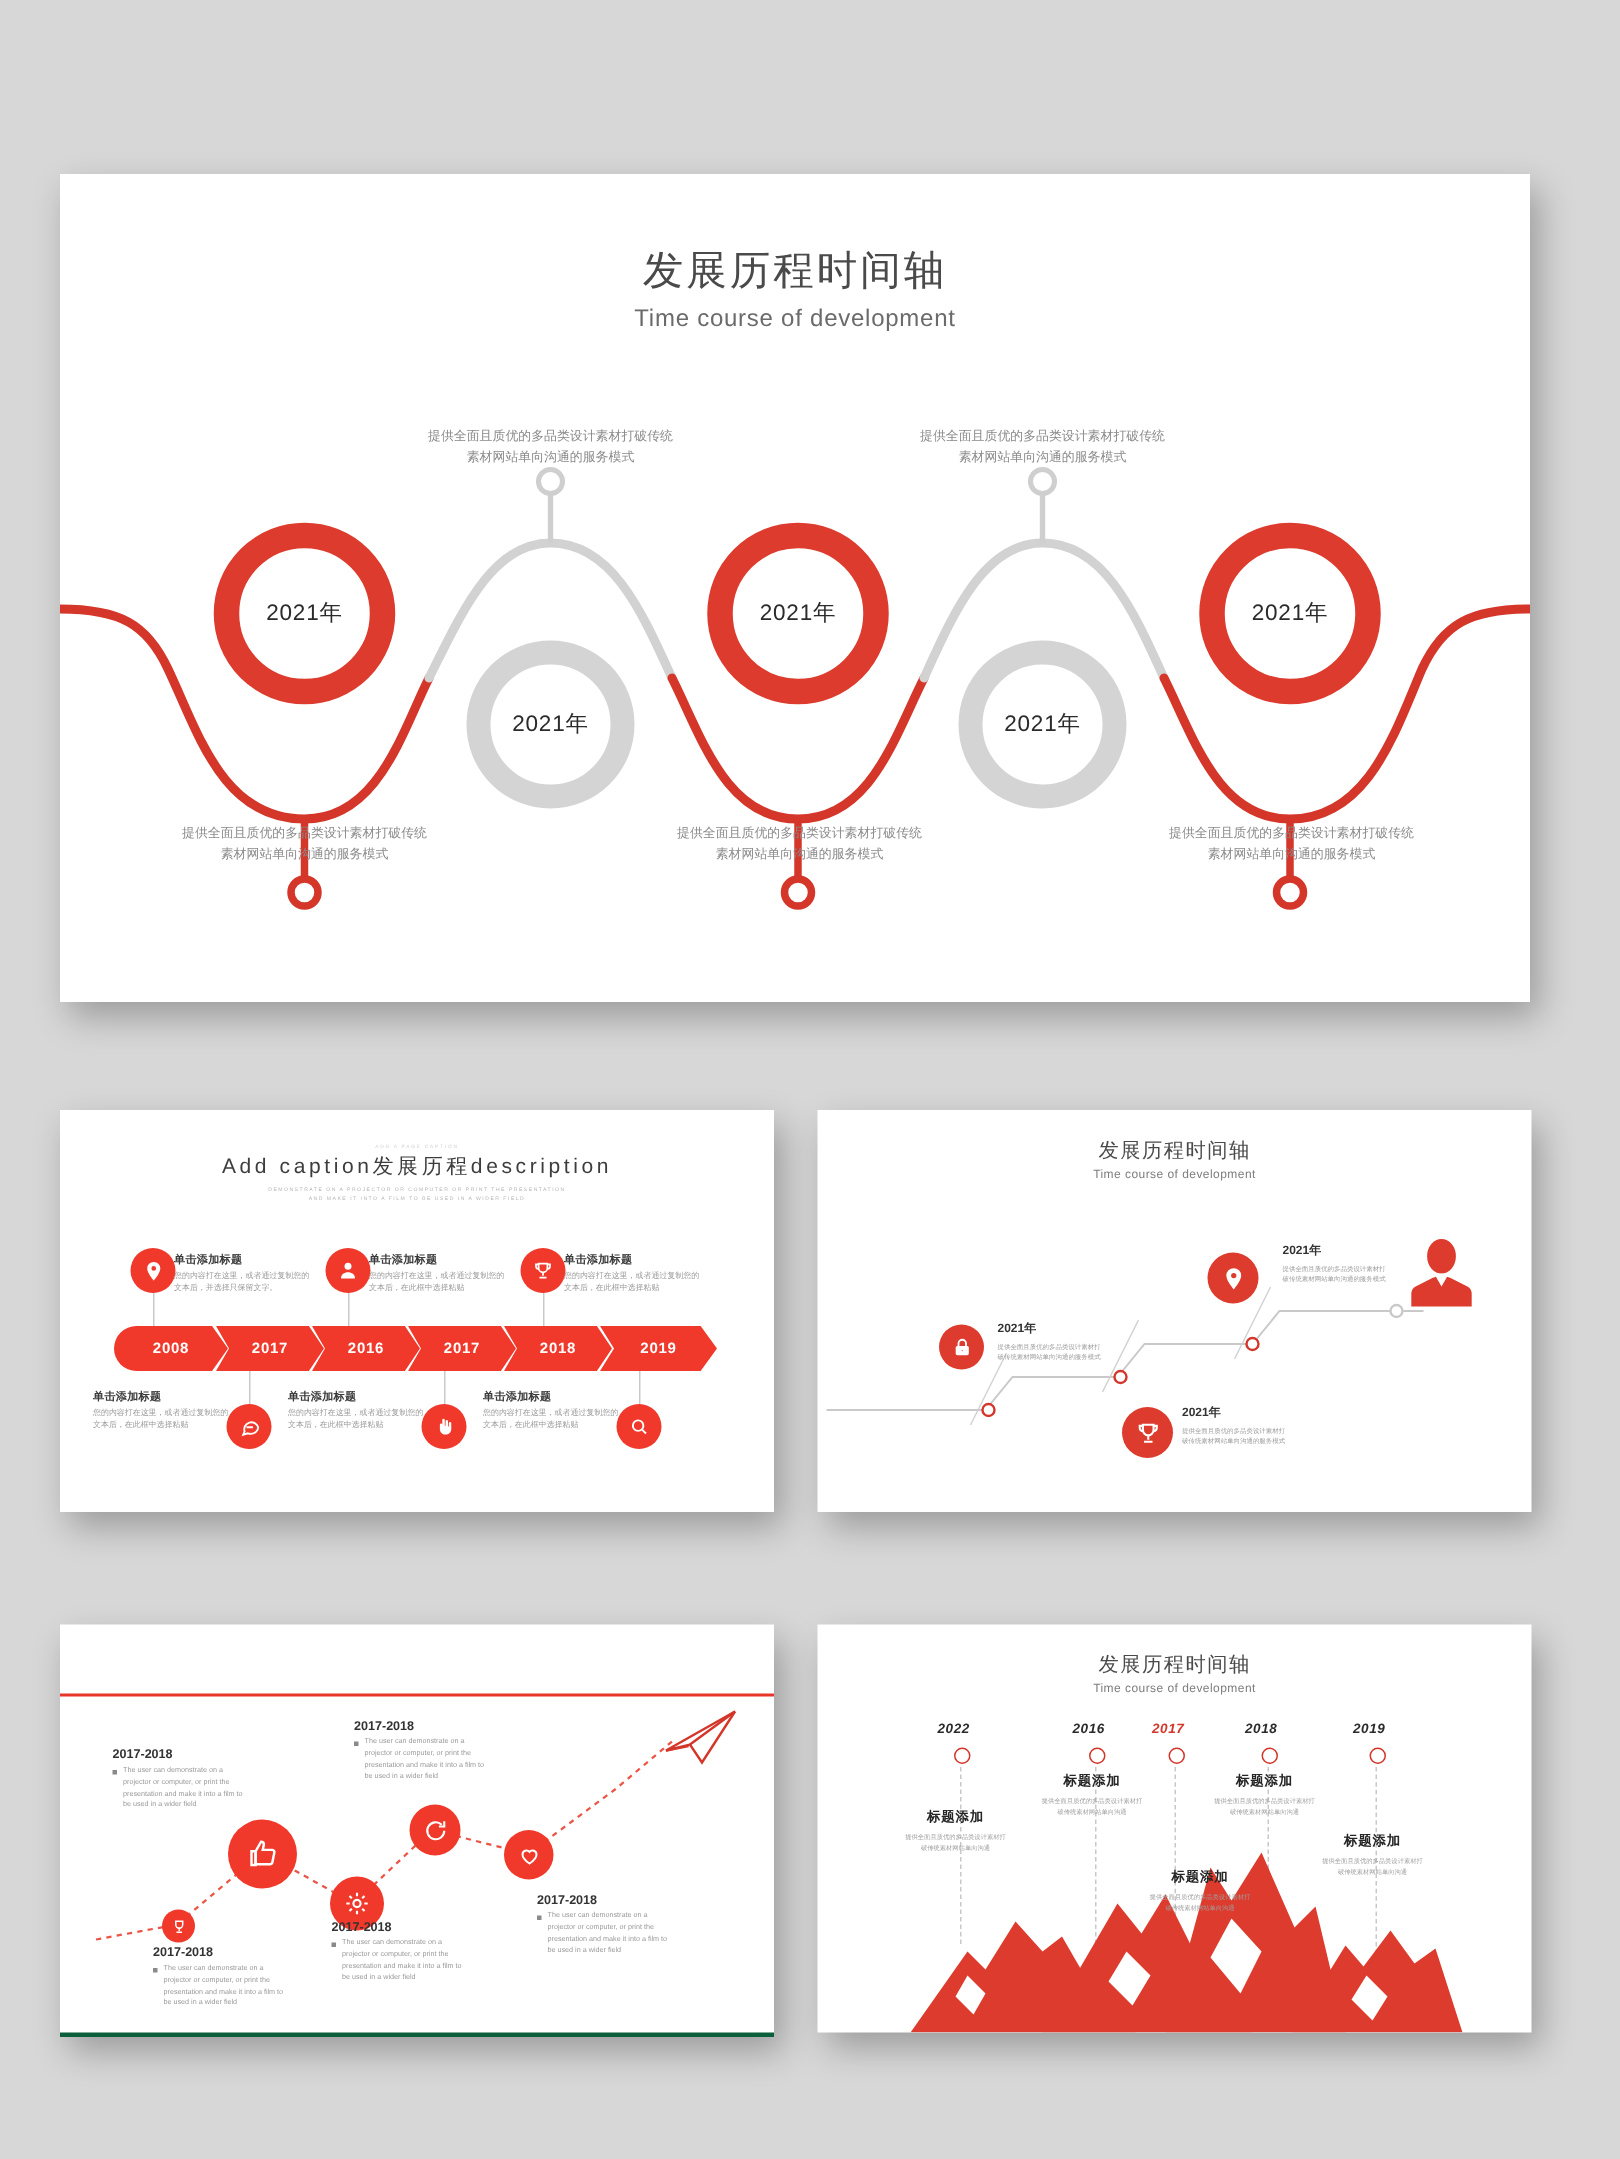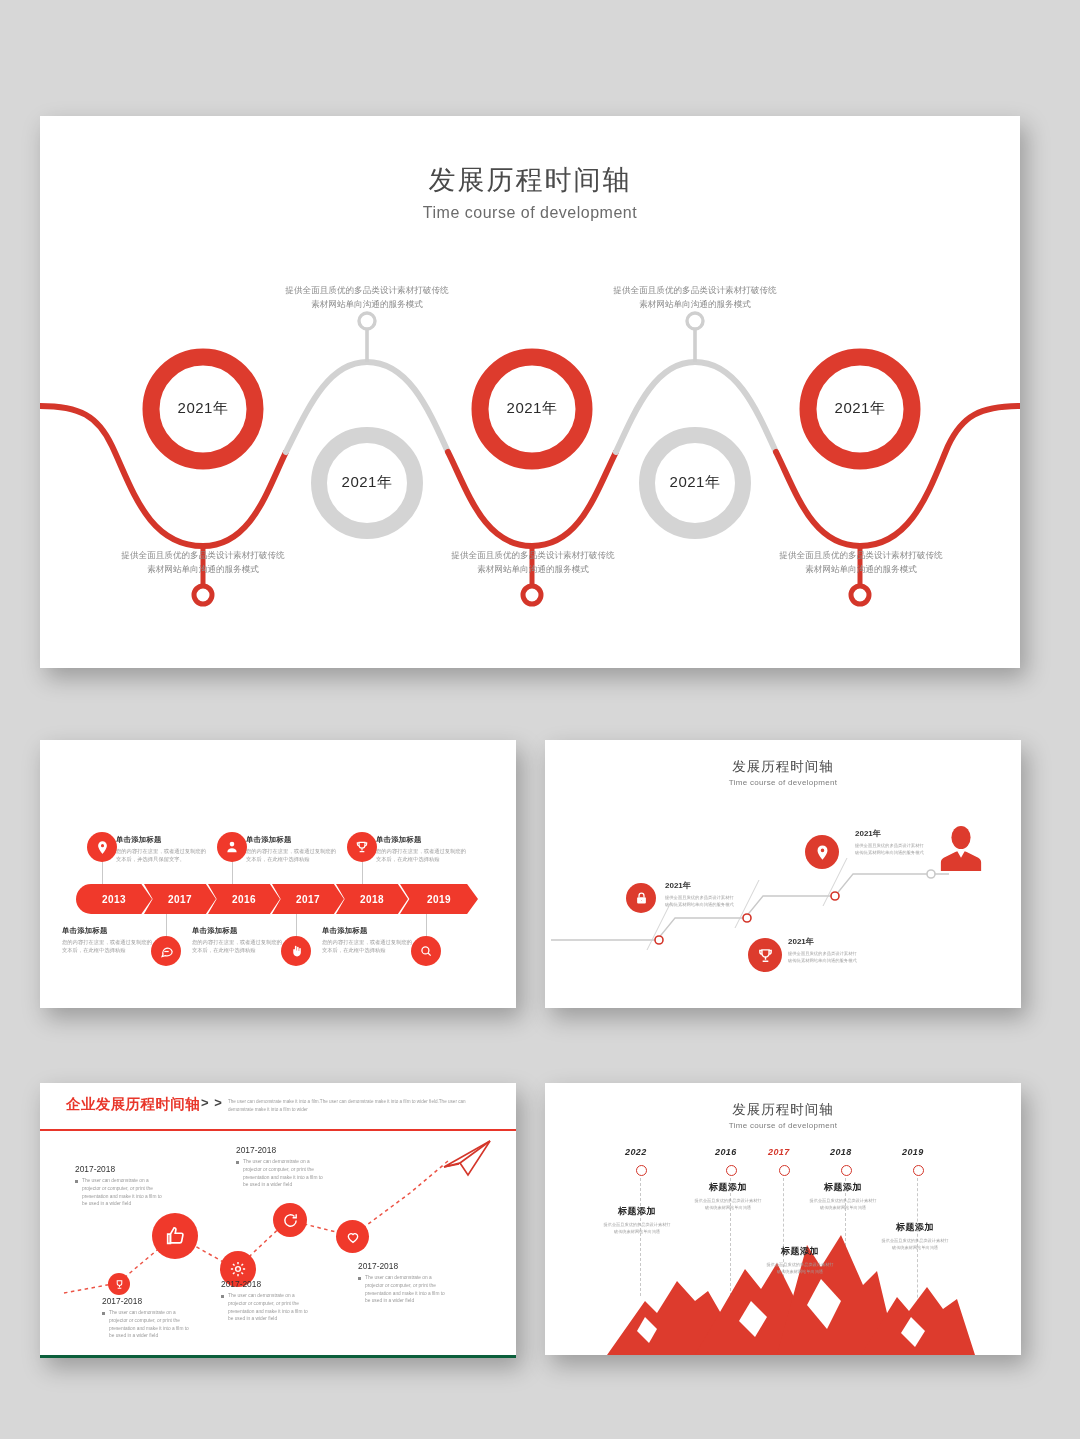--- a/index.html
+++ b/index.html
@@ -148,6 +148,12 @@
 </div>
 
 <div class="slide sh" id="s2">
+  <div class="cap2">
+    <div class="tiny2">ADD A PAGE CAPTION</div>
+    <div class="main">Add caption发展历程description</div>
+    <div class="tiny" style="white-space:pre-line">DEMONSTRATE ON A PROJECTOR OR COMPUTER OR PRINT THE PRESENTATION
+AND MAKE IT INTO A FILM TO BE USED IN A WIDER FIELD</div>
+  </div>
 
   <div class="vline" style="left:62px;top:120px;height:40px;"></div>
   <div class="vline" style="left:126px;top:160px;height:38px;"></div>

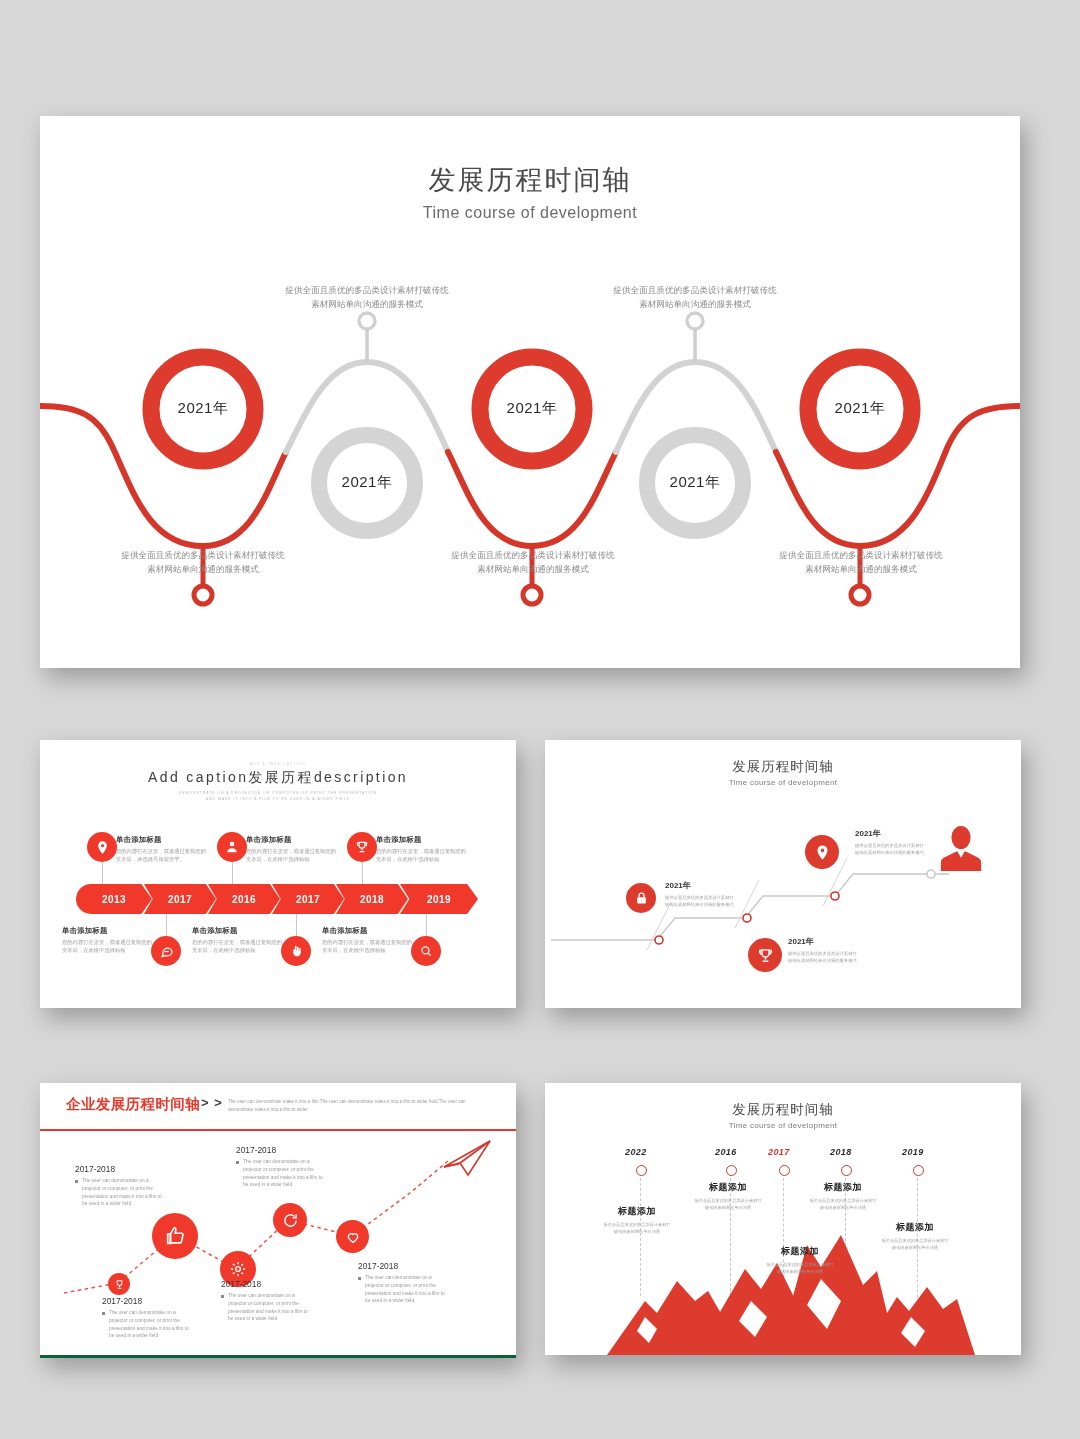--- a/index.html
+++ b/index.html
@@ -163,7 +163,7 @@
   <div class="vline" style="left:386px;top:160px;height:38px;"></div>
 
   <div class="chev ar0" style="left:36px;top:144px;width:76px;">
-      <span>2013</span>
+      <span>2008</span>
     </div>
   <div class="chev ar" style="left:104px;top:144px;width:72px;">
       <span>2017</span>

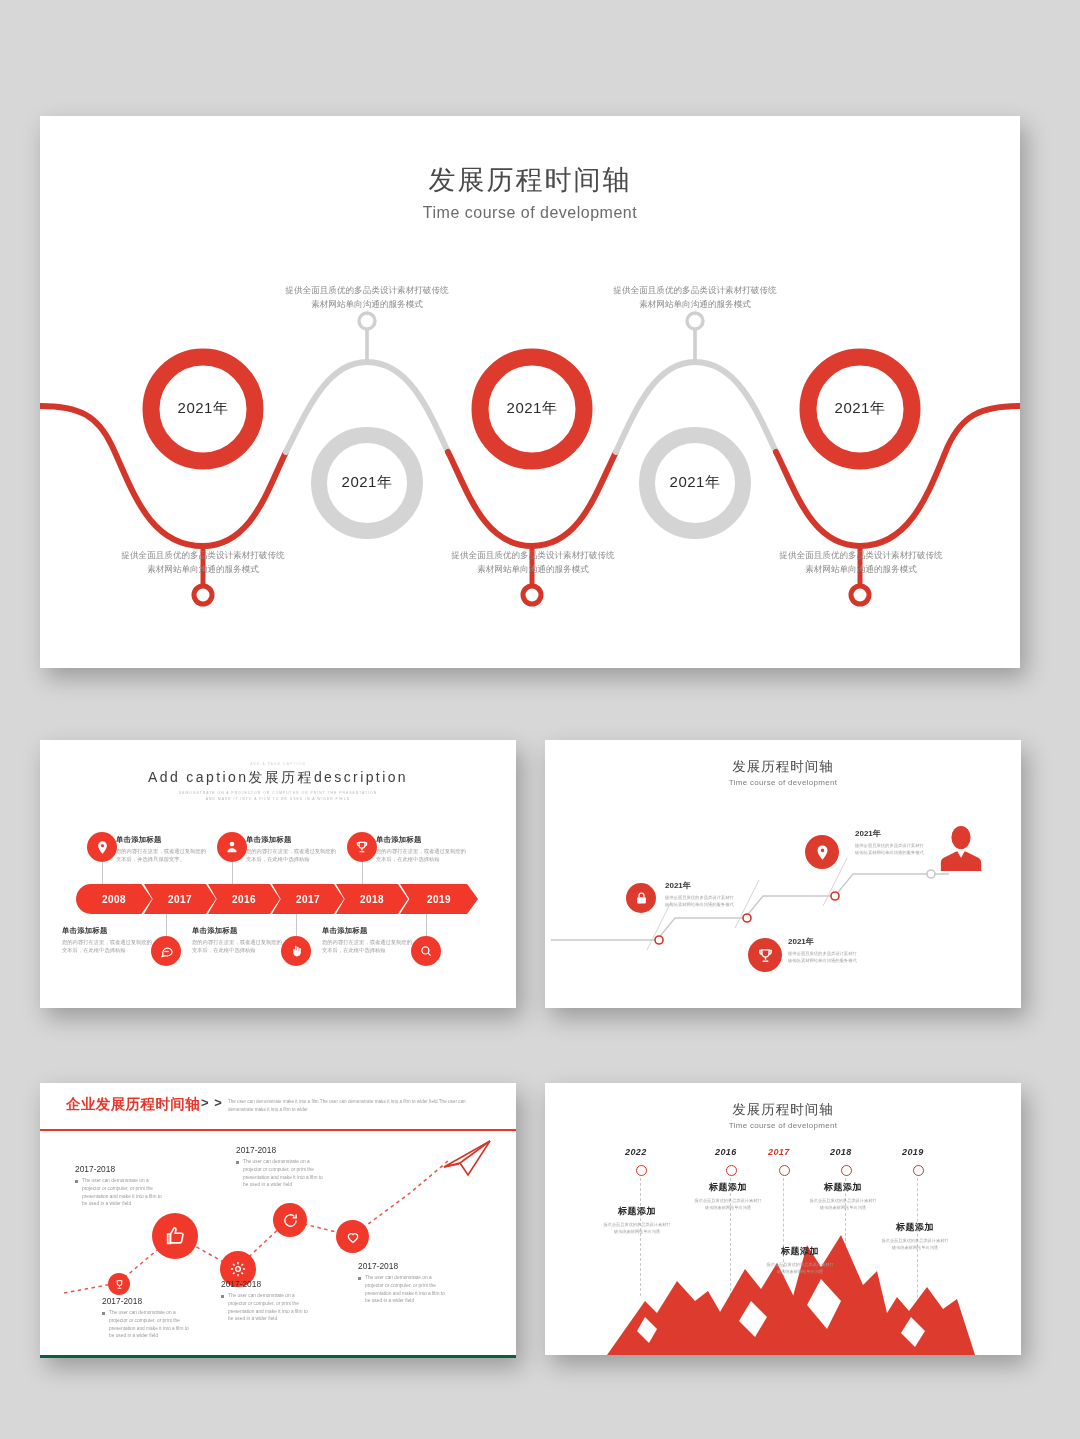--- a/index.html
+++ b/index.html
@@ -305,11 +305,6 @@
 </div>
 
 <div class="slide sh" id="s4">
-  <div class="hd">
-    <div class="ttl">企业发展历程时间轴</div>
-    <div class="gt">&gt; &gt;</div>
-    <div class="sub">The user can demonstrate make it into a film.The user can demonstrate make it into a film to wider field.The user can demonstrate make it into a film to wider</div>
-  </div>
   <div class="rule"></div>
 
   <svg style="position:absolute;left:0;top:0;width:476px;height:272px;" viewBox="0 0 476 272">

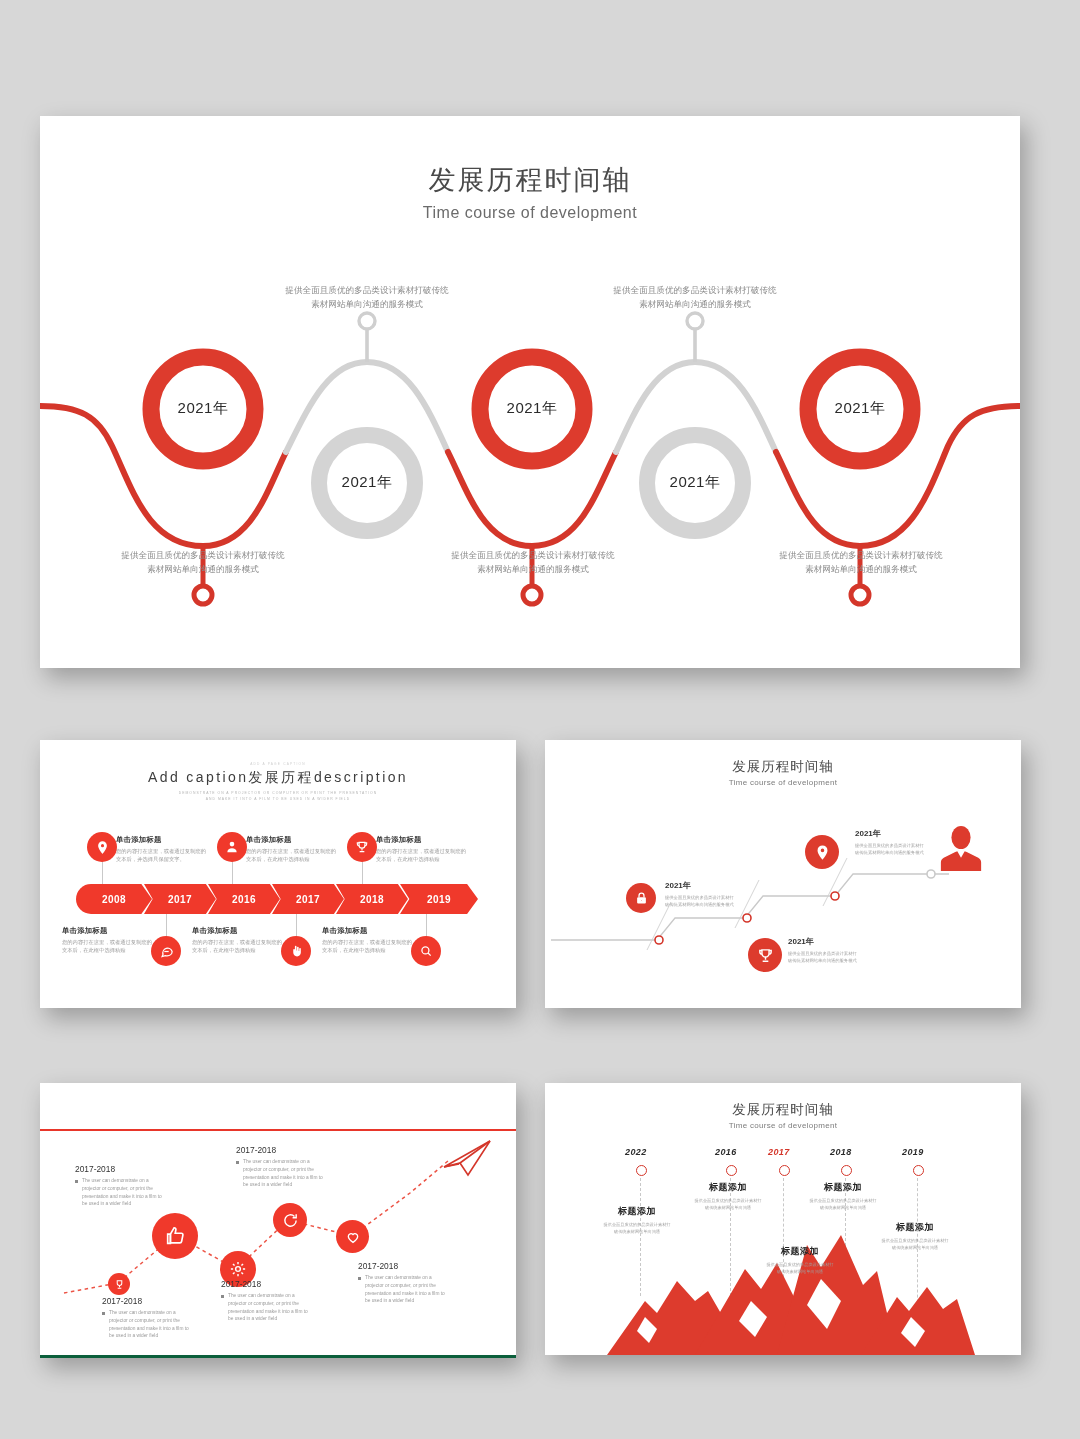--- a/index.html
+++ b/index.html
@@ -64,7 +64,7 @@
   #s4 .rule{position:absolute;left:0;right:0;top:46px;height:2.4px;background:#e8362a;}
   .s4dot{position:absolute;border-radius:50%;background:#f0392b;display:flex;align-items:center;justify-content:center;}
   .s4b{position:absolute;width:92px;}
-  .s4b .h{font-size:8.4px;font-weight:normal;color:#333;margin-bottom:3px;}
+  .s4b .h{font-size:8.4px;font-weight:bold;color:#333;margin-bottom:3px;}
   .s4b .p{font-size:4.8px;color:#9b9b9b;line-height:1.62;padding-left:7px;position:relative;}
   .s4b .p:before{content:"";position:absolute;left:0;top:3px;width:2.6px;height:2.6px;background:#8a8a8a;}
 

